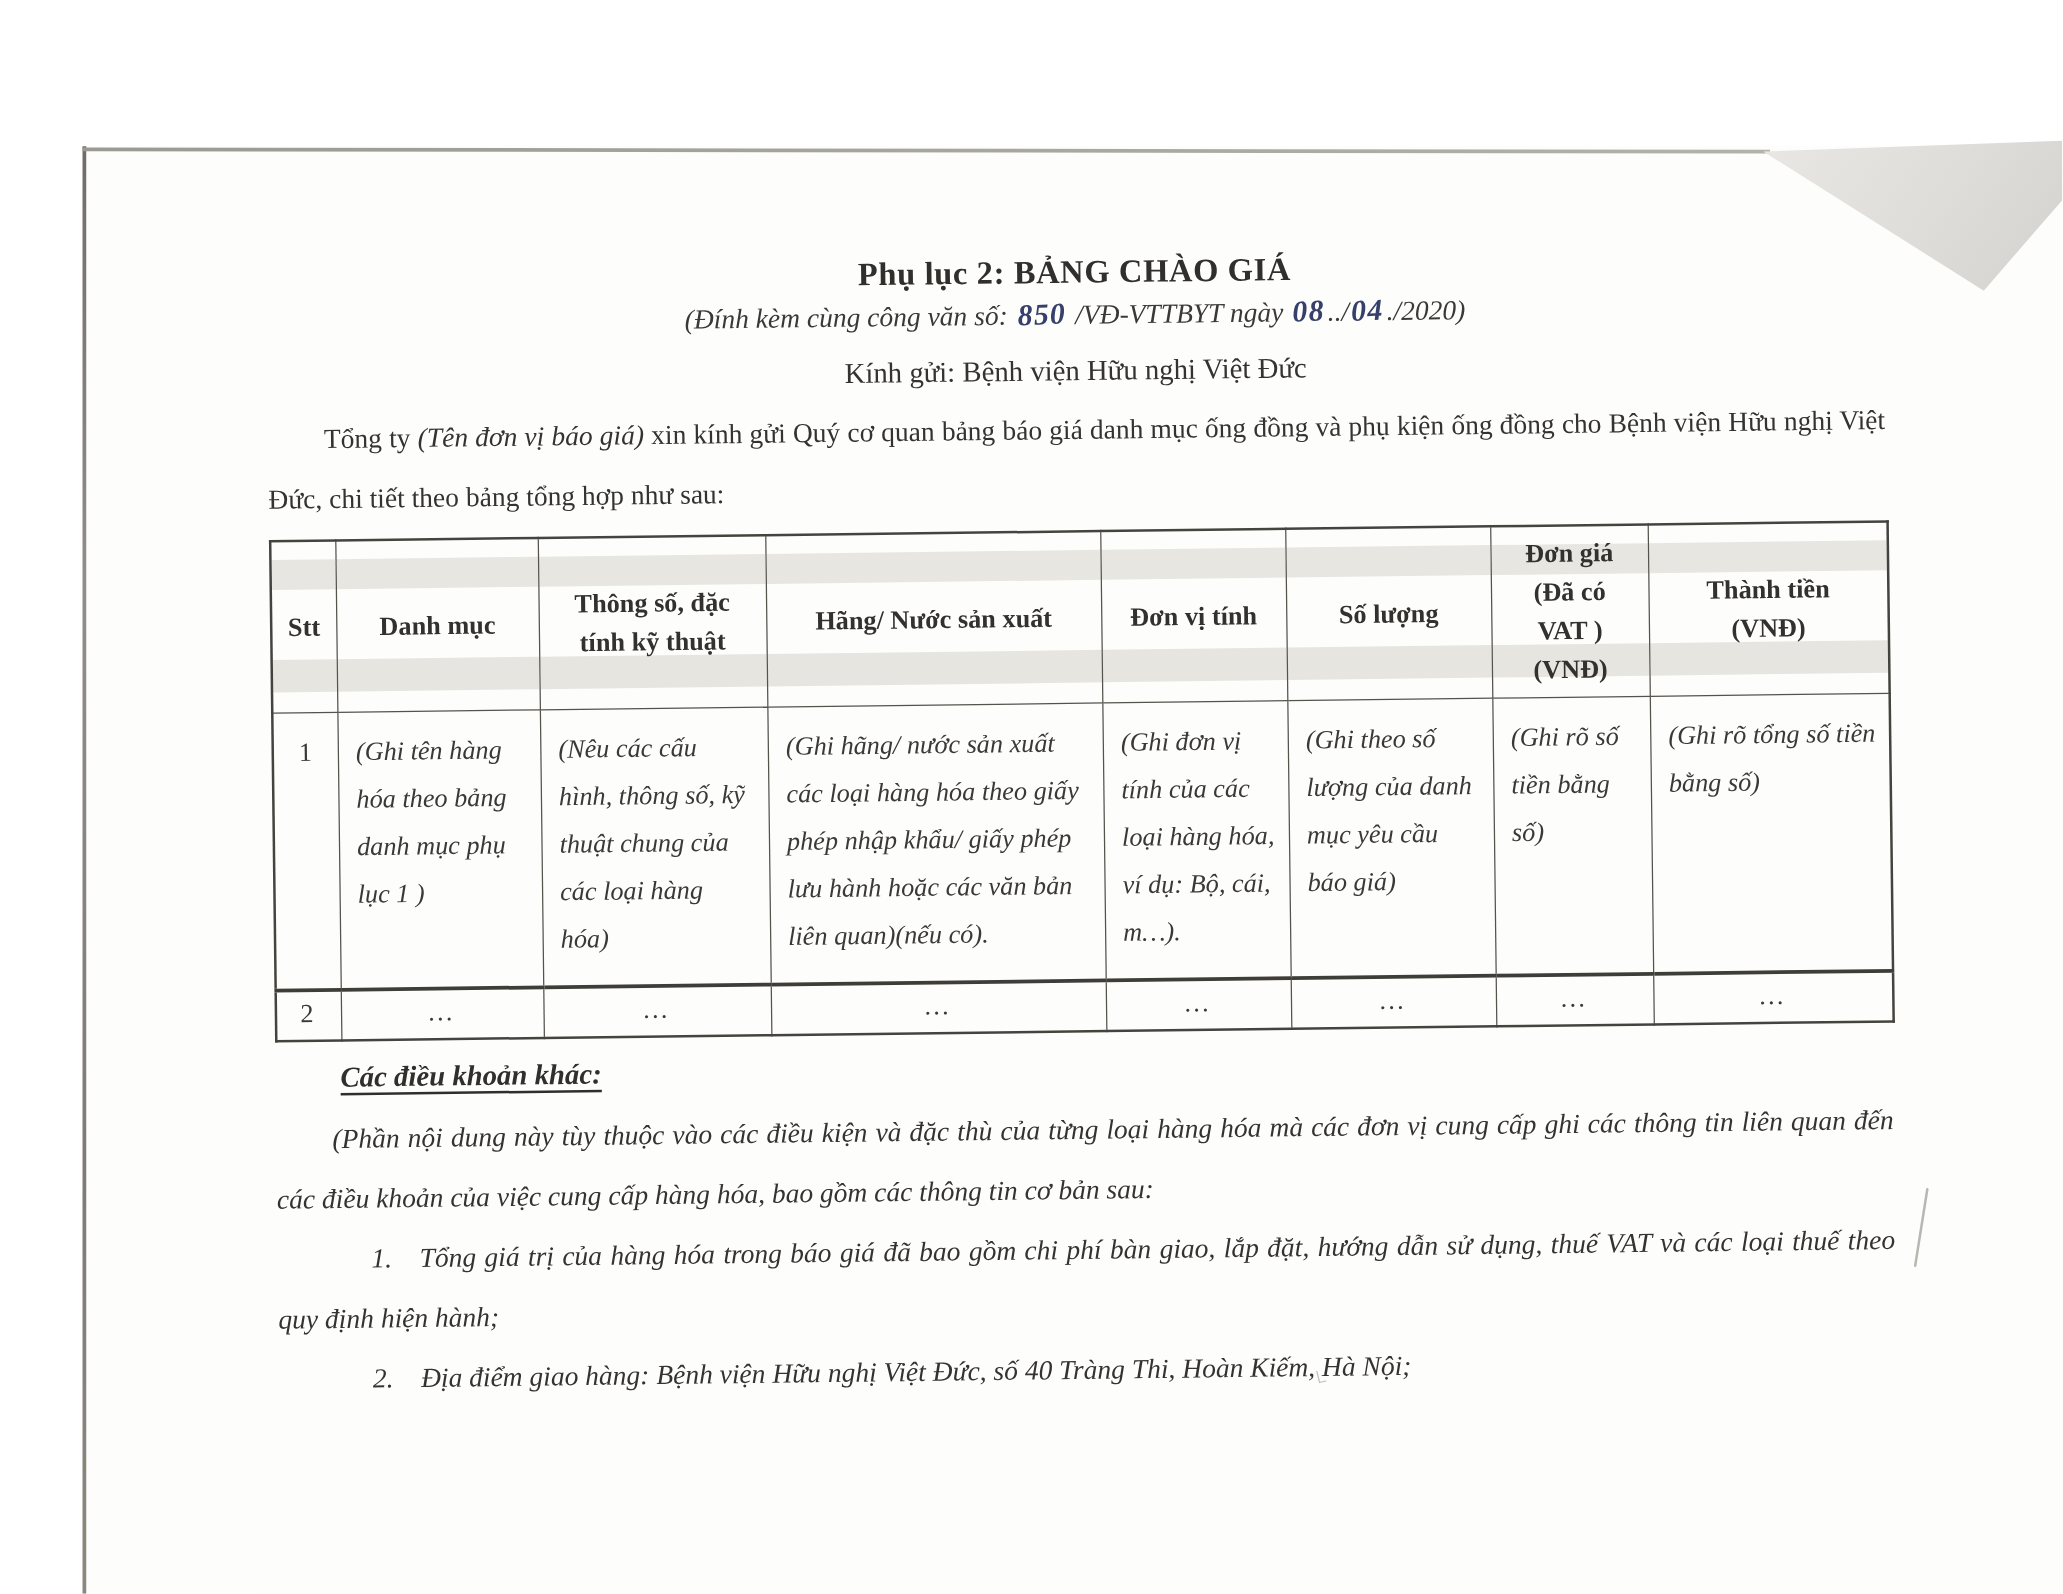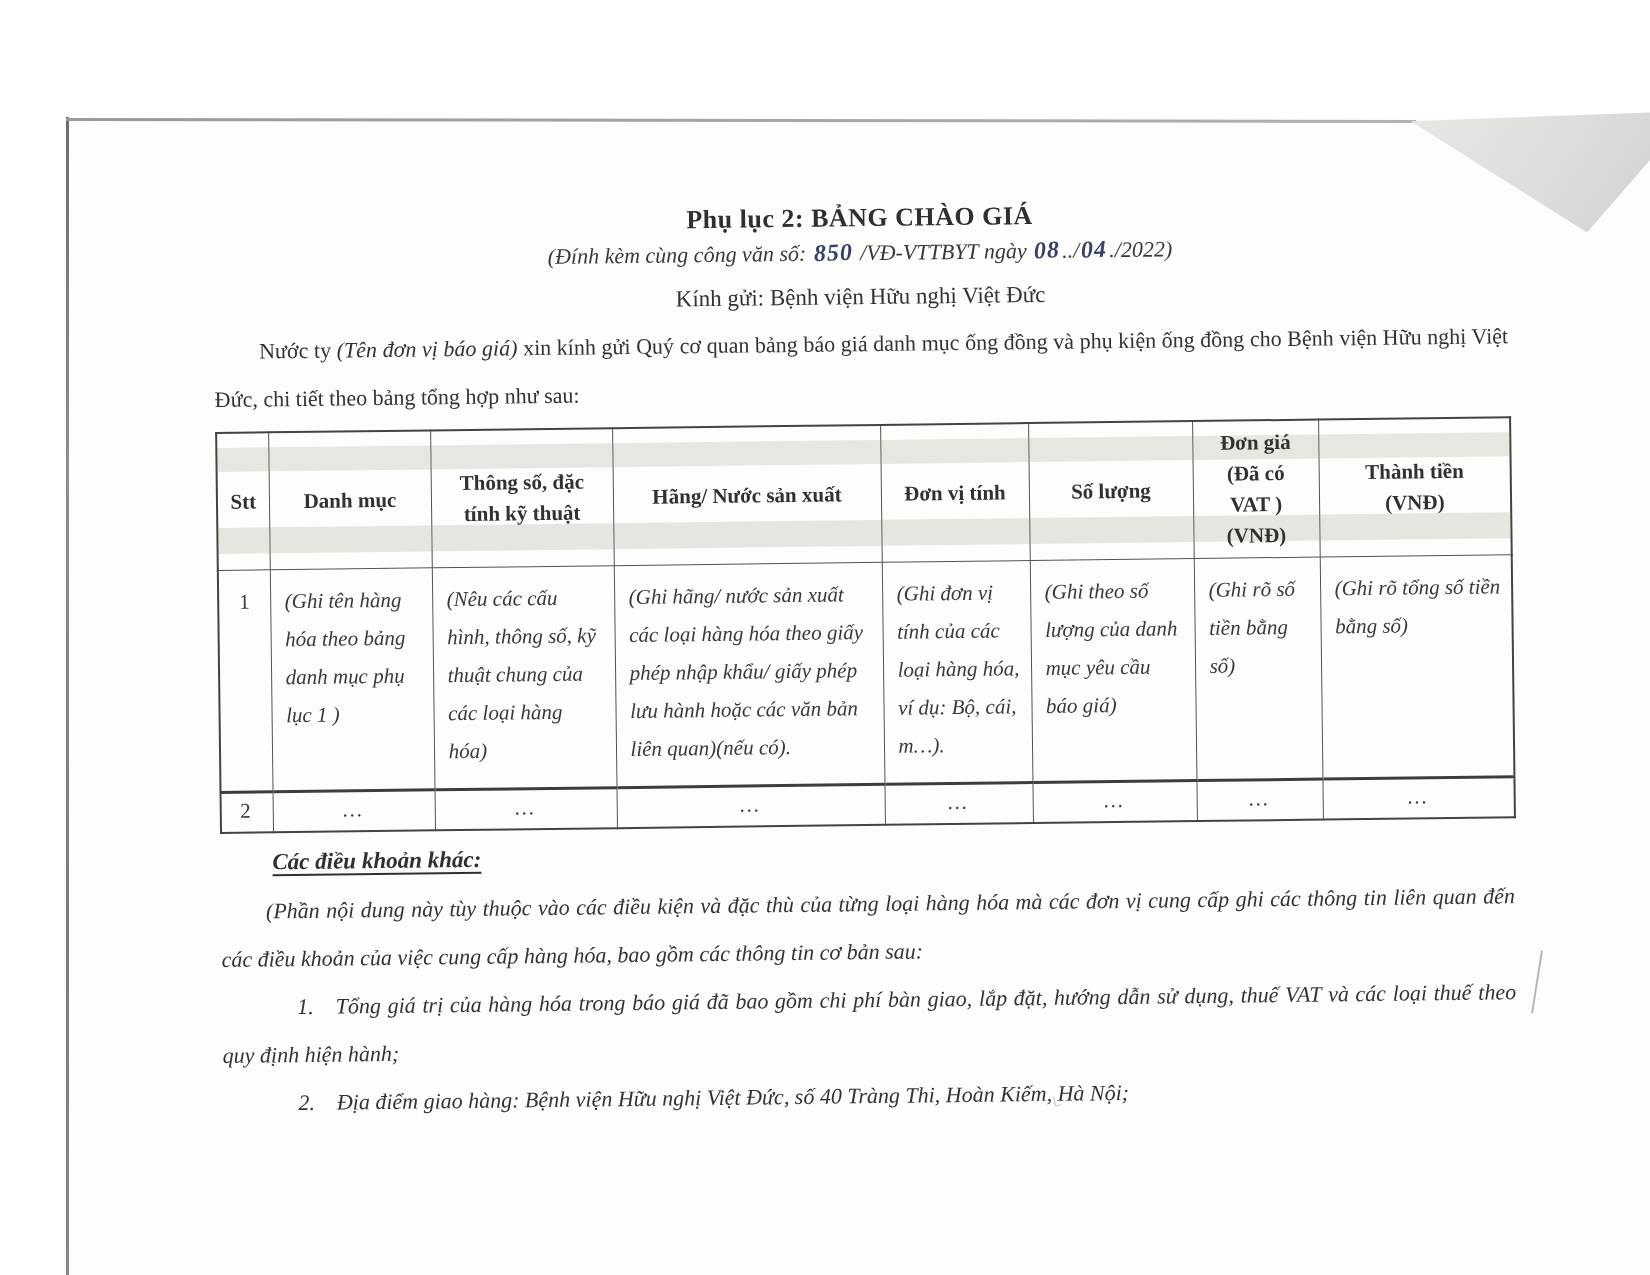--- a/index.html
+++ b/index.html
@@ -179,7 +179,7 @@
   <div class="title">Phụ lục 2: BẢNG CHÀO GIÁ</div>
 
   <div class="subtitle">
-    <span>(Đính kèm cùng công văn số: </span><span class="hand">850</span><span> /VĐ-VTTBYT ngày </span><span class="hand">08</span><span>../</span><span class="hand">04</span><span>./2022)</span>
+    <span>(Đính kèm cùng công văn số: </span><span class="hand">850</span><span> /VĐ-VTTBYT ngày </span><span class="hand">08</span><span>../</span><span class="hand">04</span><span>./2020)</span>
   </div>
 
   <div class="salutation">Kính gửi: Bệnh viện Hữu nghị Việt Đức</div>

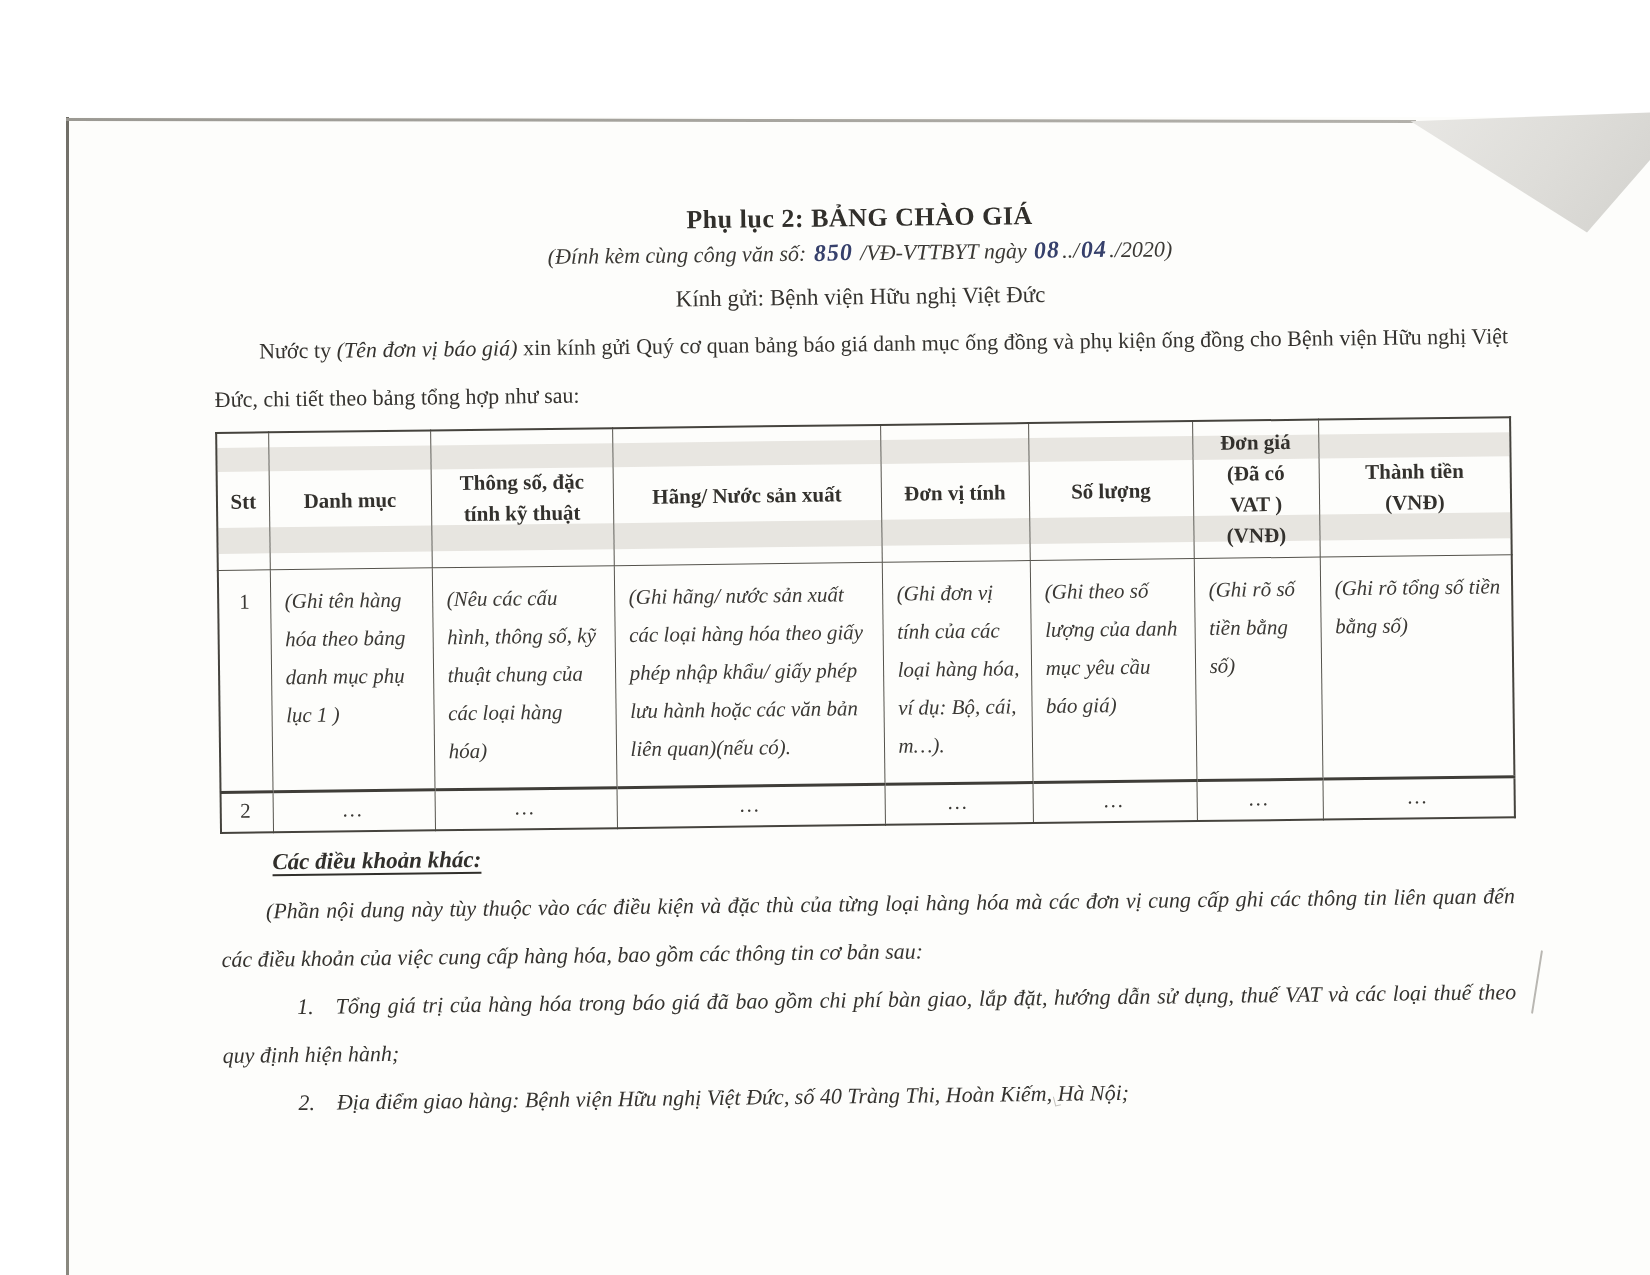--- a/index.html
+++ b/index.html
@@ -185,7 +185,7 @@
   <div class="salutation">Kính gửi: Bệnh viện Hữu nghị Việt Đức</div>
 
   <div class="intro">
-    <span>Nước ty </span><span class="it">(Tên đơn vị báo giá)</span><span> xin kính gửi Quý cơ quan bảng báo giá danh mục ống đồng và phụ kiện ống đồng cho Bệnh viện Hữu nghị Việt Đức, chi tiết theo bảng tổng hợp như sau:</span>
+    <span>Tổng ty </span><span class="it">(Tên đơn vị báo giá)</span><span> xin kính gửi Quý cơ quan bảng báo giá danh mục ống đồng và phụ kiện ống đồng cho Bệnh viện Hữu nghị Việt Đức, chi tiết theo bảng tổng hợp như sau:</span>
   </div>
 
   <table class="quote">

